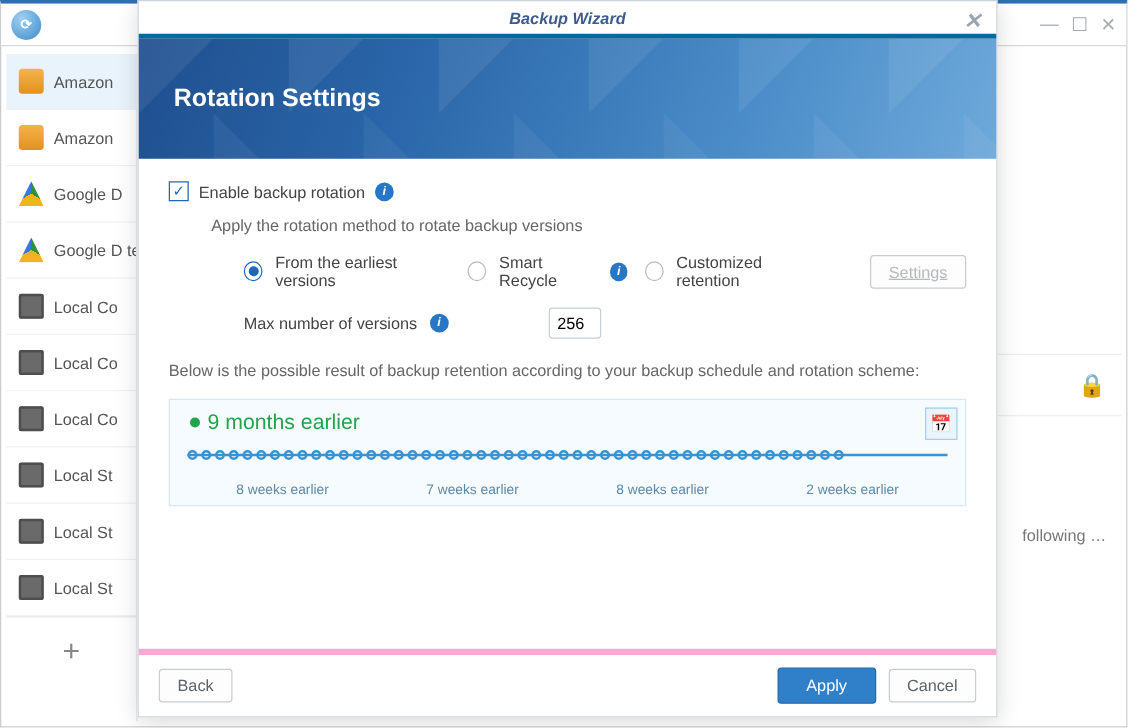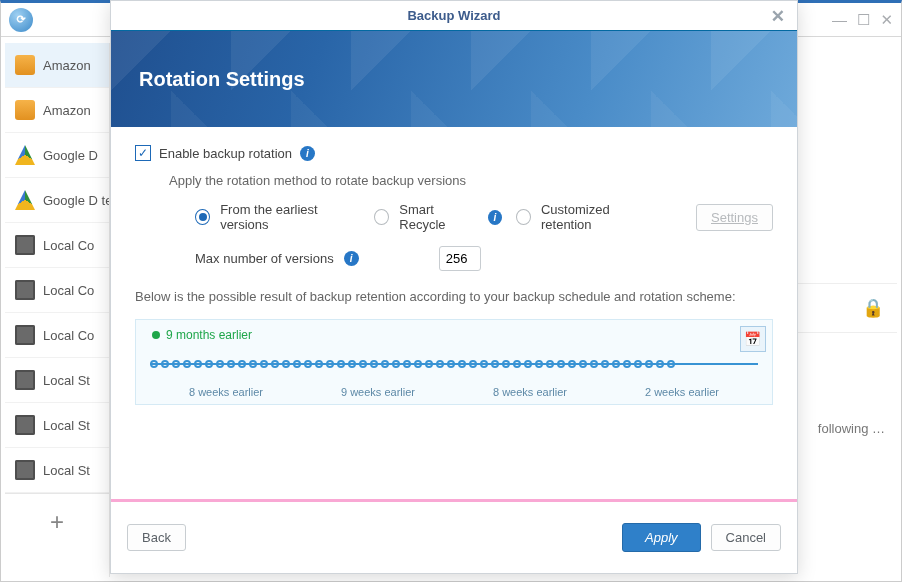--- a/index.html
+++ b/index.html
@@ -94,8 +94,8 @@
   }
   .modal-titlebar {
     height:30px; display:flex; align-items:center; justify-content:center;
-    border-bottom:1px solid #0369a1; position:relative;
-    font-weight:bold; color:#3d5c8c;
+    border-bottom:4px solid #0369a1; position:relative;
+    font-weight:bold; color:#3d5c8c;font-style:italic;
   }
   .modal-titlebar .close { position:absolute; right:12px; top:5px; color:#9aa4ad; font-size:17px; }
   .modal-banner {

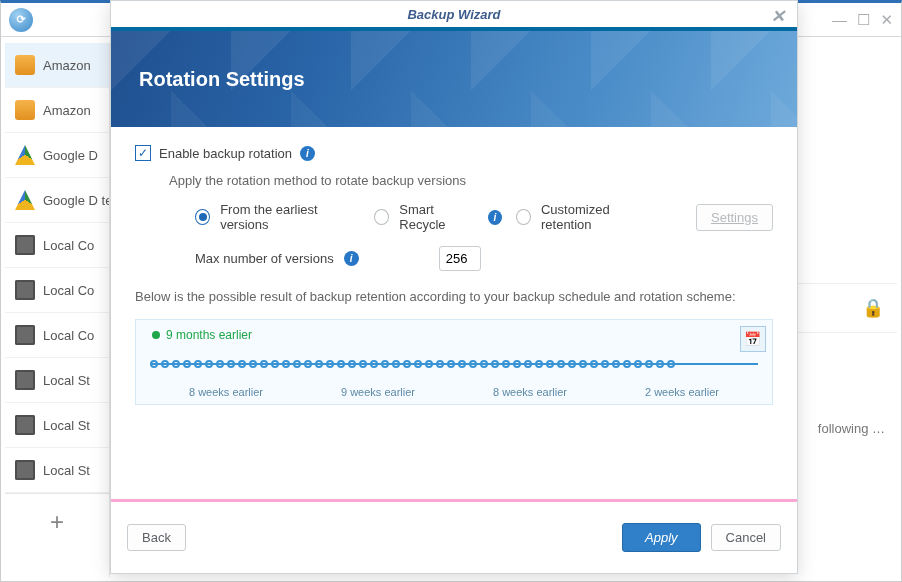--- a/index.html
+++ b/index.html
@@ -173,7 +173,7 @@
     display:flex; align-items:center; justify-content:center;
     color:#2d77b9; font-size:14px;
   }
-  .earliest { position:absolute; left:16px; top:8px; color:#1fa64a; font-size:12px; display:flex; align-items:center; gap:6px; }
+  .earliest { position:absolute; left:16px; top:8px; color:#1fa64a; font-size:17px; display:flex; align-items:center; gap:6px; }
   .earliest .dot { width:8px; height:8px; border-radius:50%; background:#1fa64a; }
   .track {
     position:absolute; left:14px; right:14px; top:38px; height:12px;

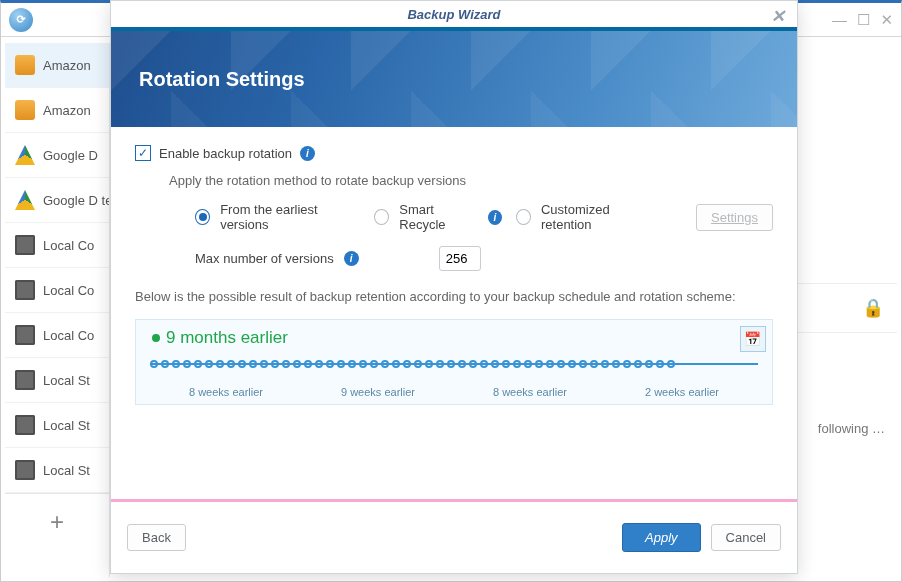--- a/index.html
+++ b/index.html
@@ -373,7 +373,7 @@
         </div>
       <div class="markers" id="markers">
           <span>8 weeks earlier</span>
-          <span>9 weeks earlier</span>
+          <span>7 weeks earlier</span>
           <span>8 weeks earlier</span>
           <span>2 weeks earlier</span>
         </div>

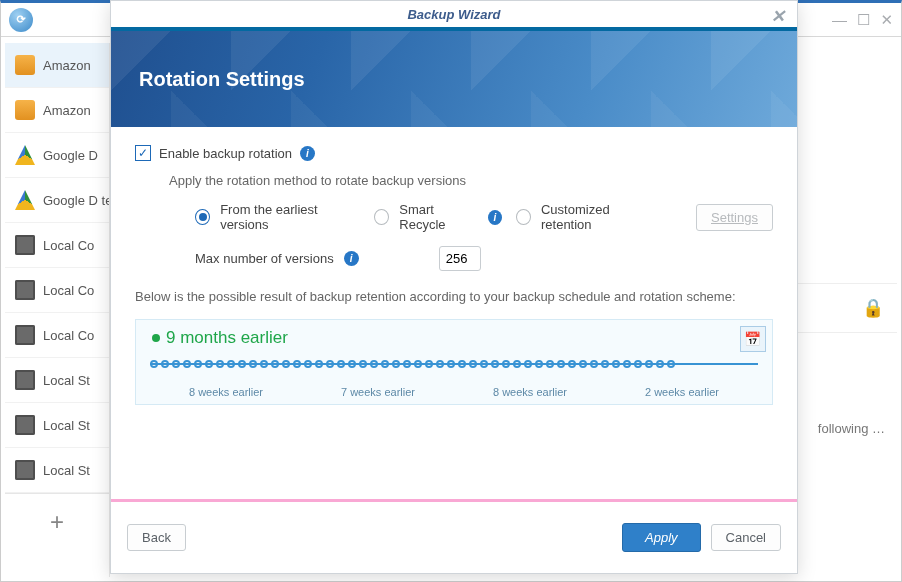--- a/index.html
+++ b/index.html
@@ -191,8 +191,8 @@
   }
 
   .modal-footer {
-    border-top:3px solid #f9a8d4;
-    padding:21px 16px;
+    border-top:5px solid #f9a8d4;
+    padding:10px 16px;
     display:flex; align-items:center; gap:10px;
   }
   .modal-footer .spacer { flex:1; }

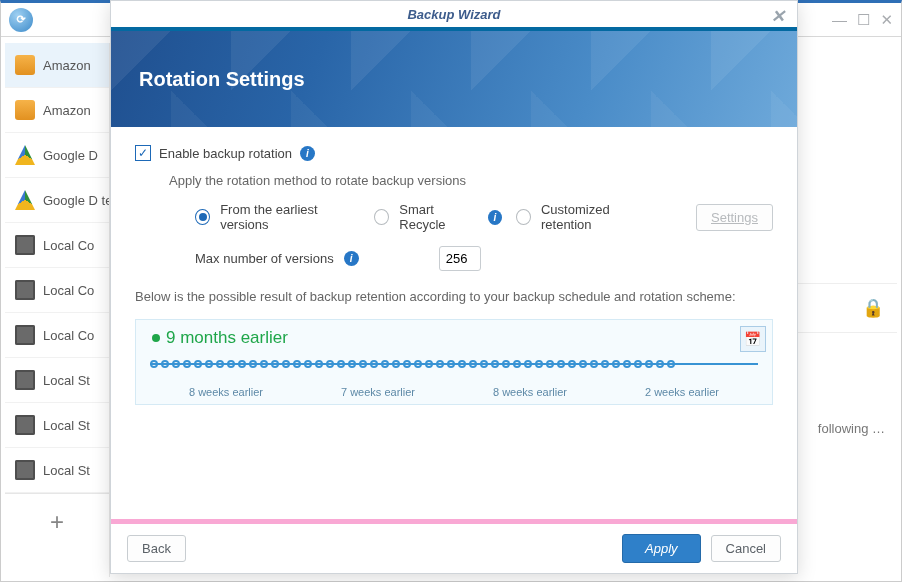--- a/index.html
+++ b/index.html
@@ -199,7 +199,6 @@
   .btn.primary {
     background:#2f80c9; border-color:#246aa9; color:#fff;
     padding:6px 22px;
-    font-style:italic;
   }
 </style>
 </head>

